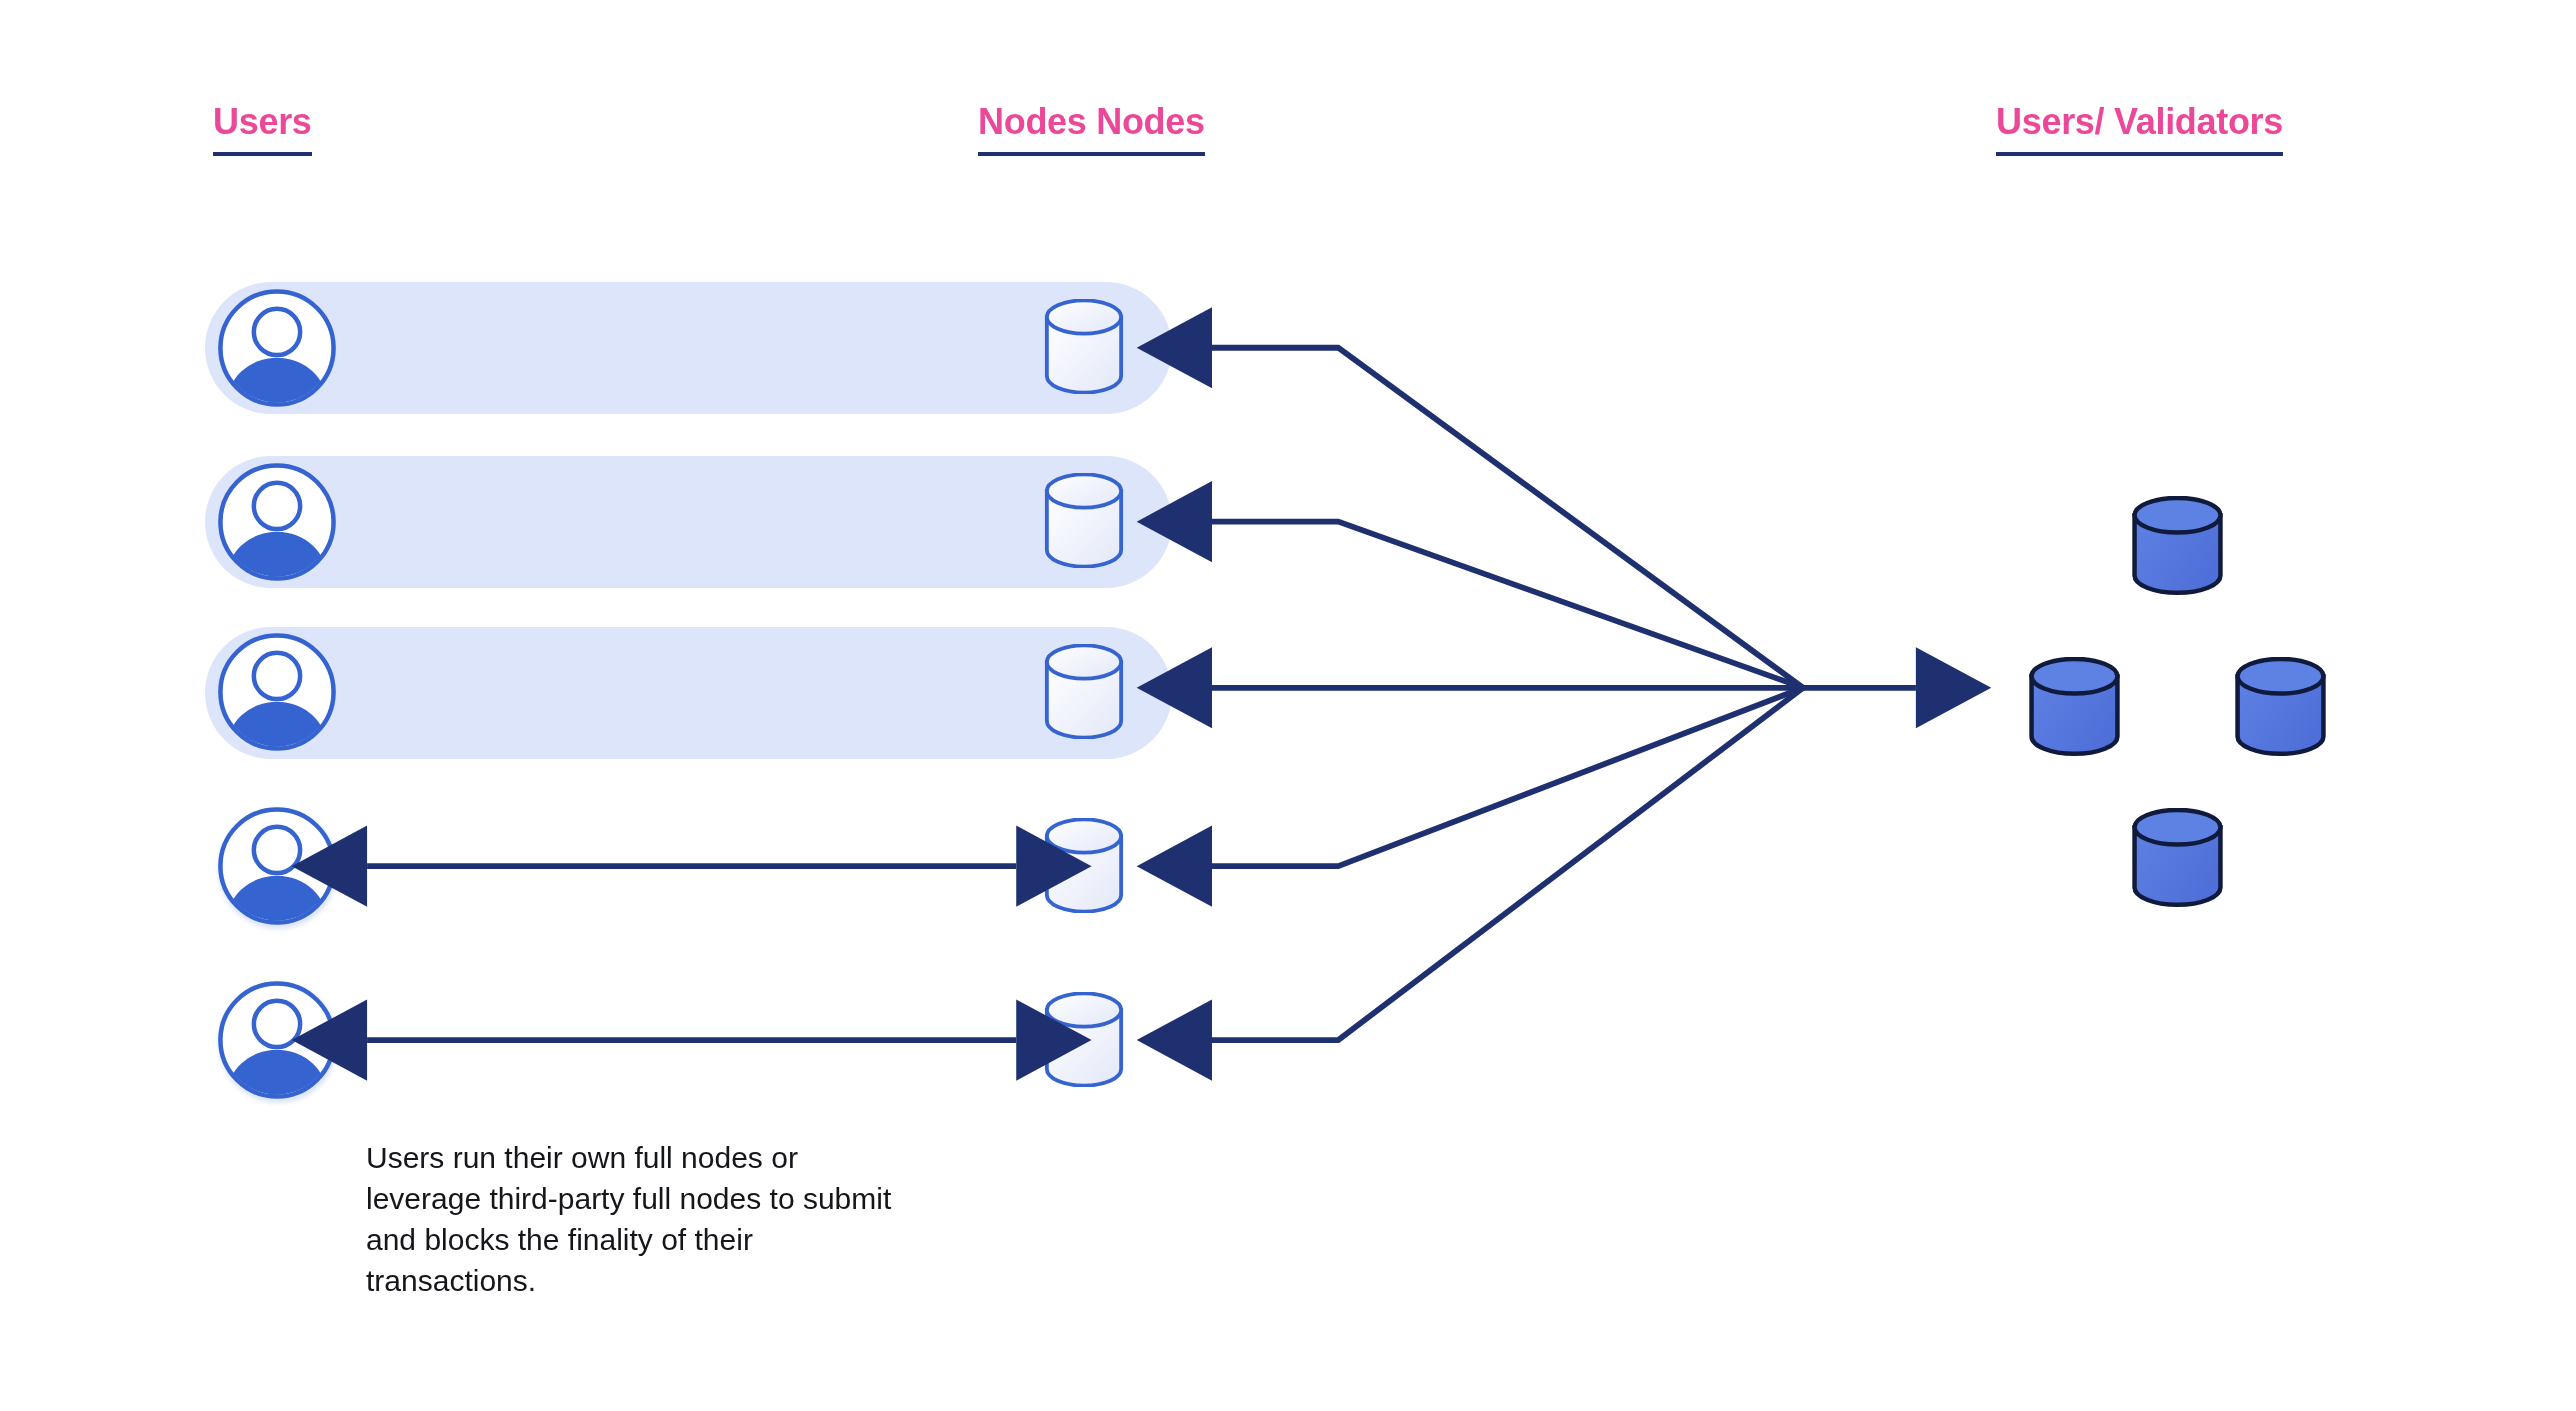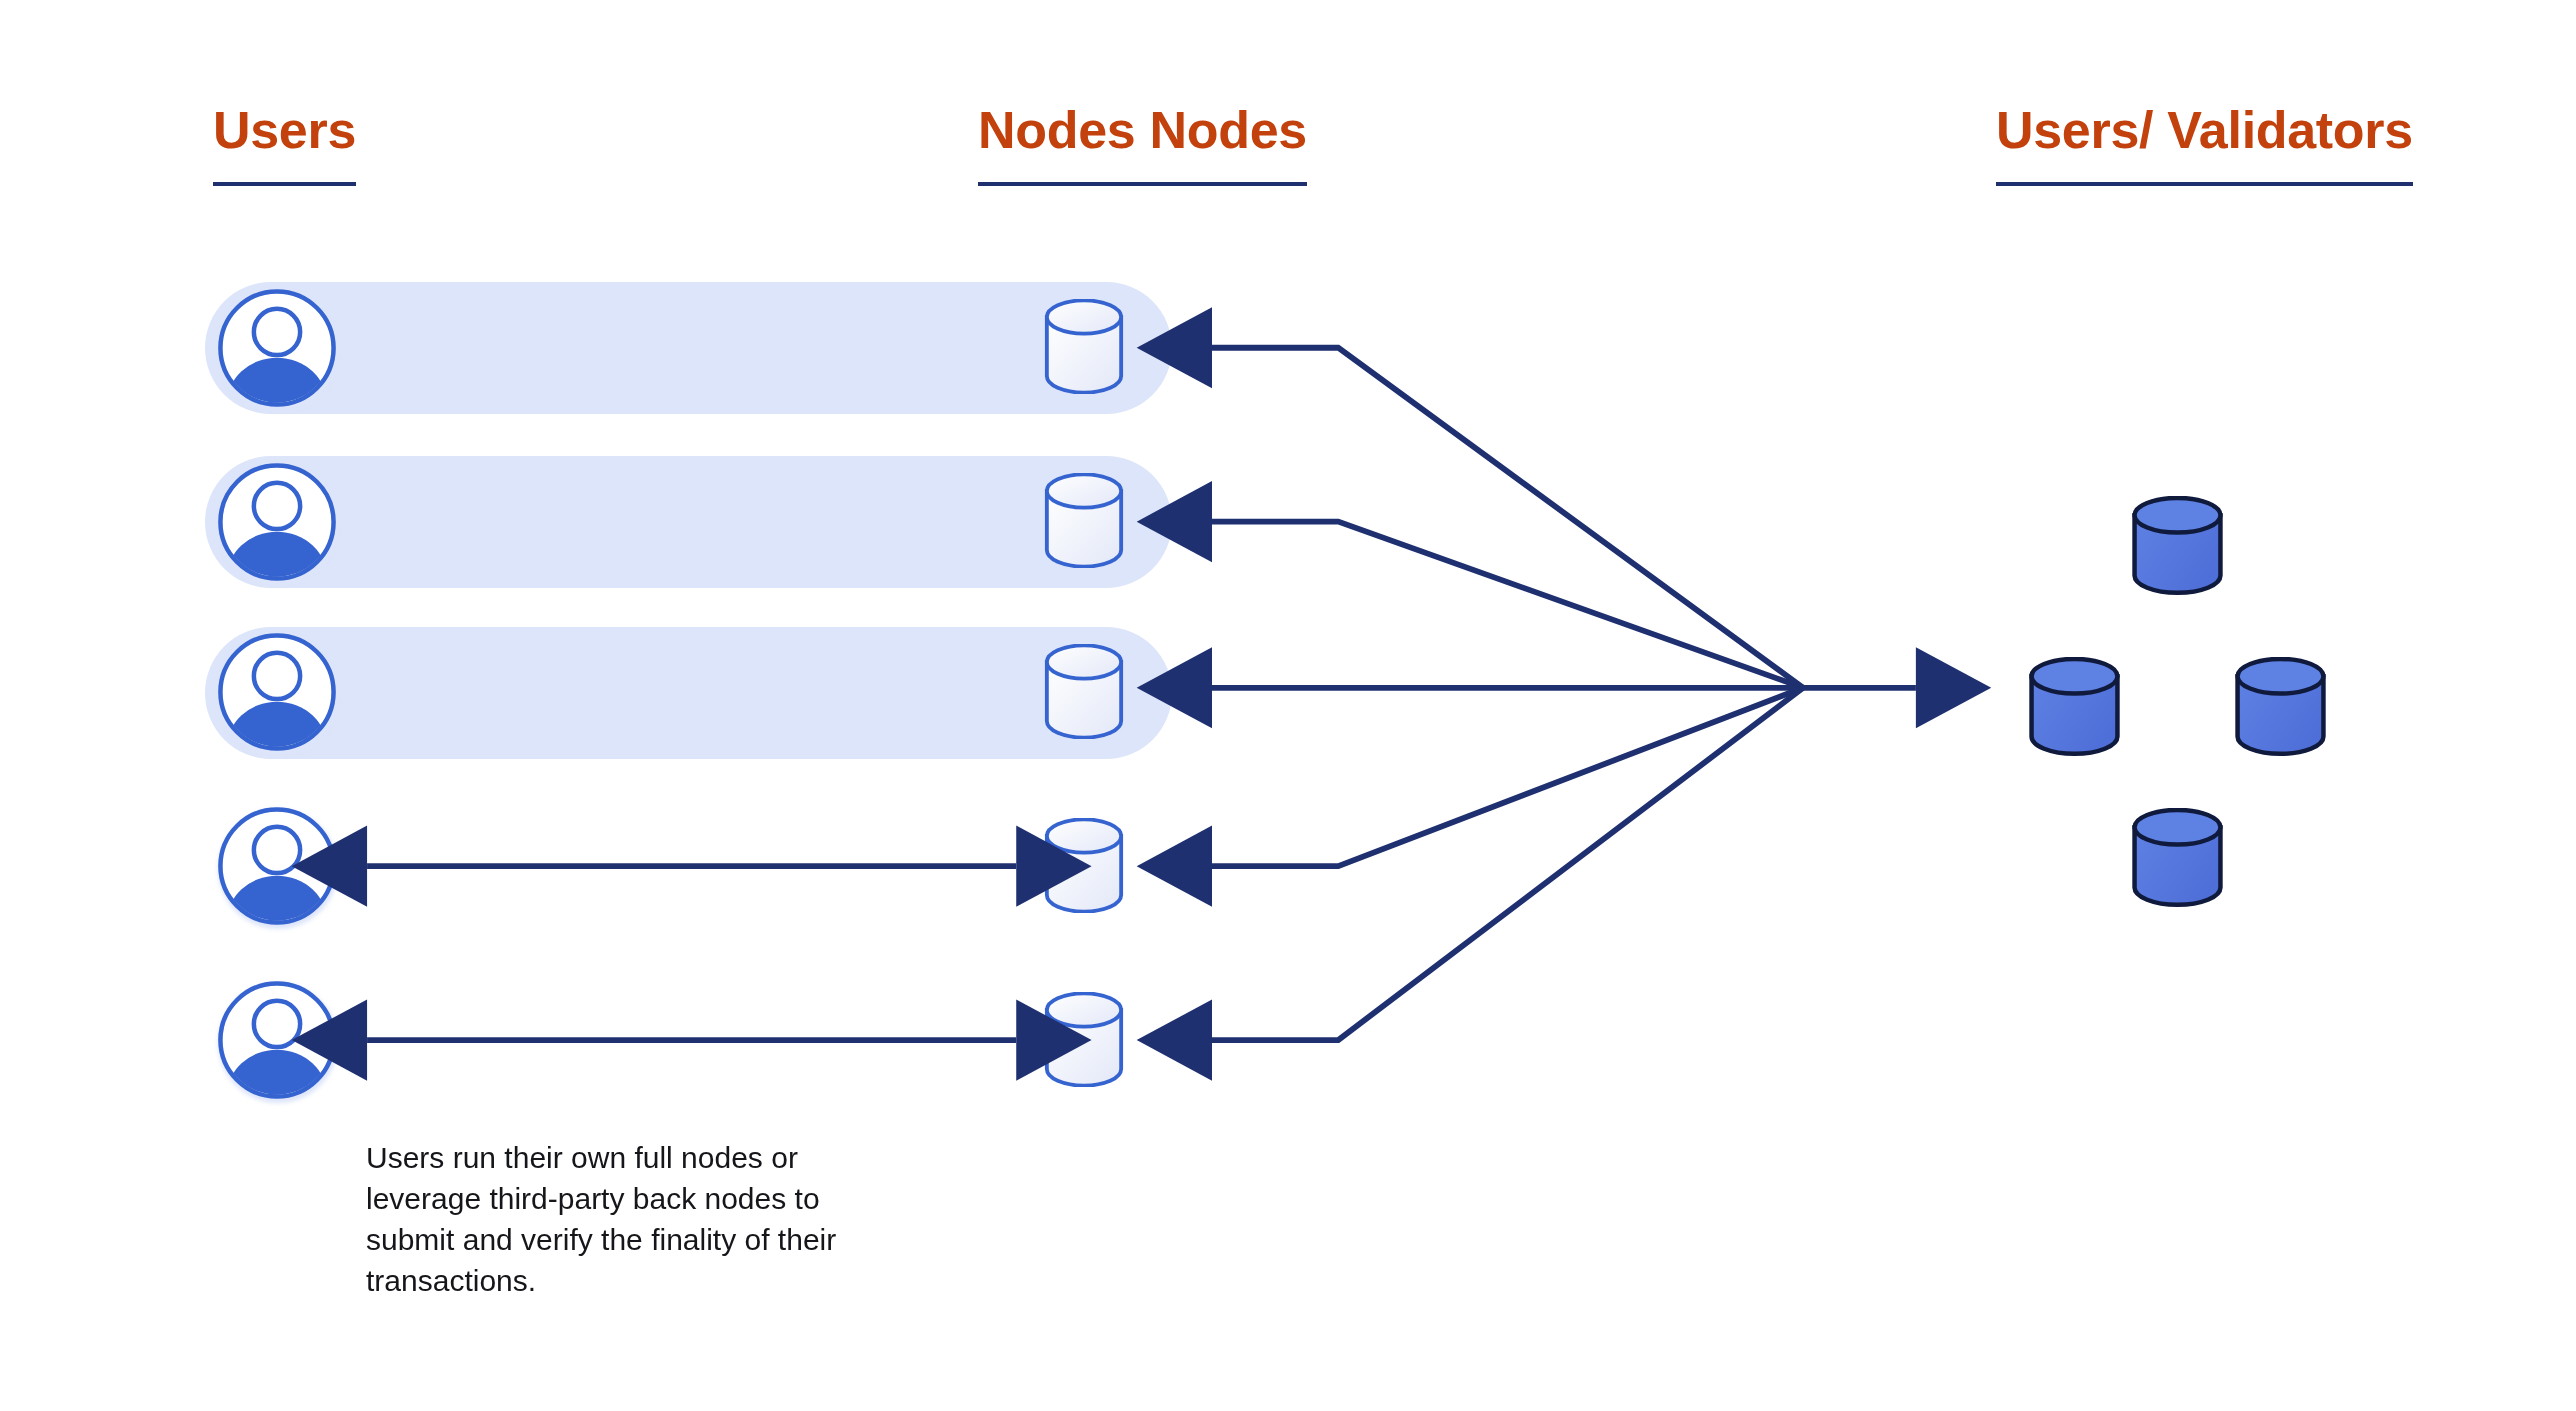--- a/index.html
+++ b/index.html
@@ -25,13 +25,13 @@
   
   .col-heading {
     position: absolute;
-    color: #c2410c;
+    color: #ec4899;
     font-weight: bold;
-    font-size: 52px;
+    font-size: 36px;
     letter-spacing: -0.3px;
     line-height: 1;
     white-space: nowrap;
-    padding-bottom: 26px;
+    padding-bottom: 12px;
     border-bottom: 4.5px solid #1f3070;
   }
   #heading-users      { left: 213px;  top: 104px; }

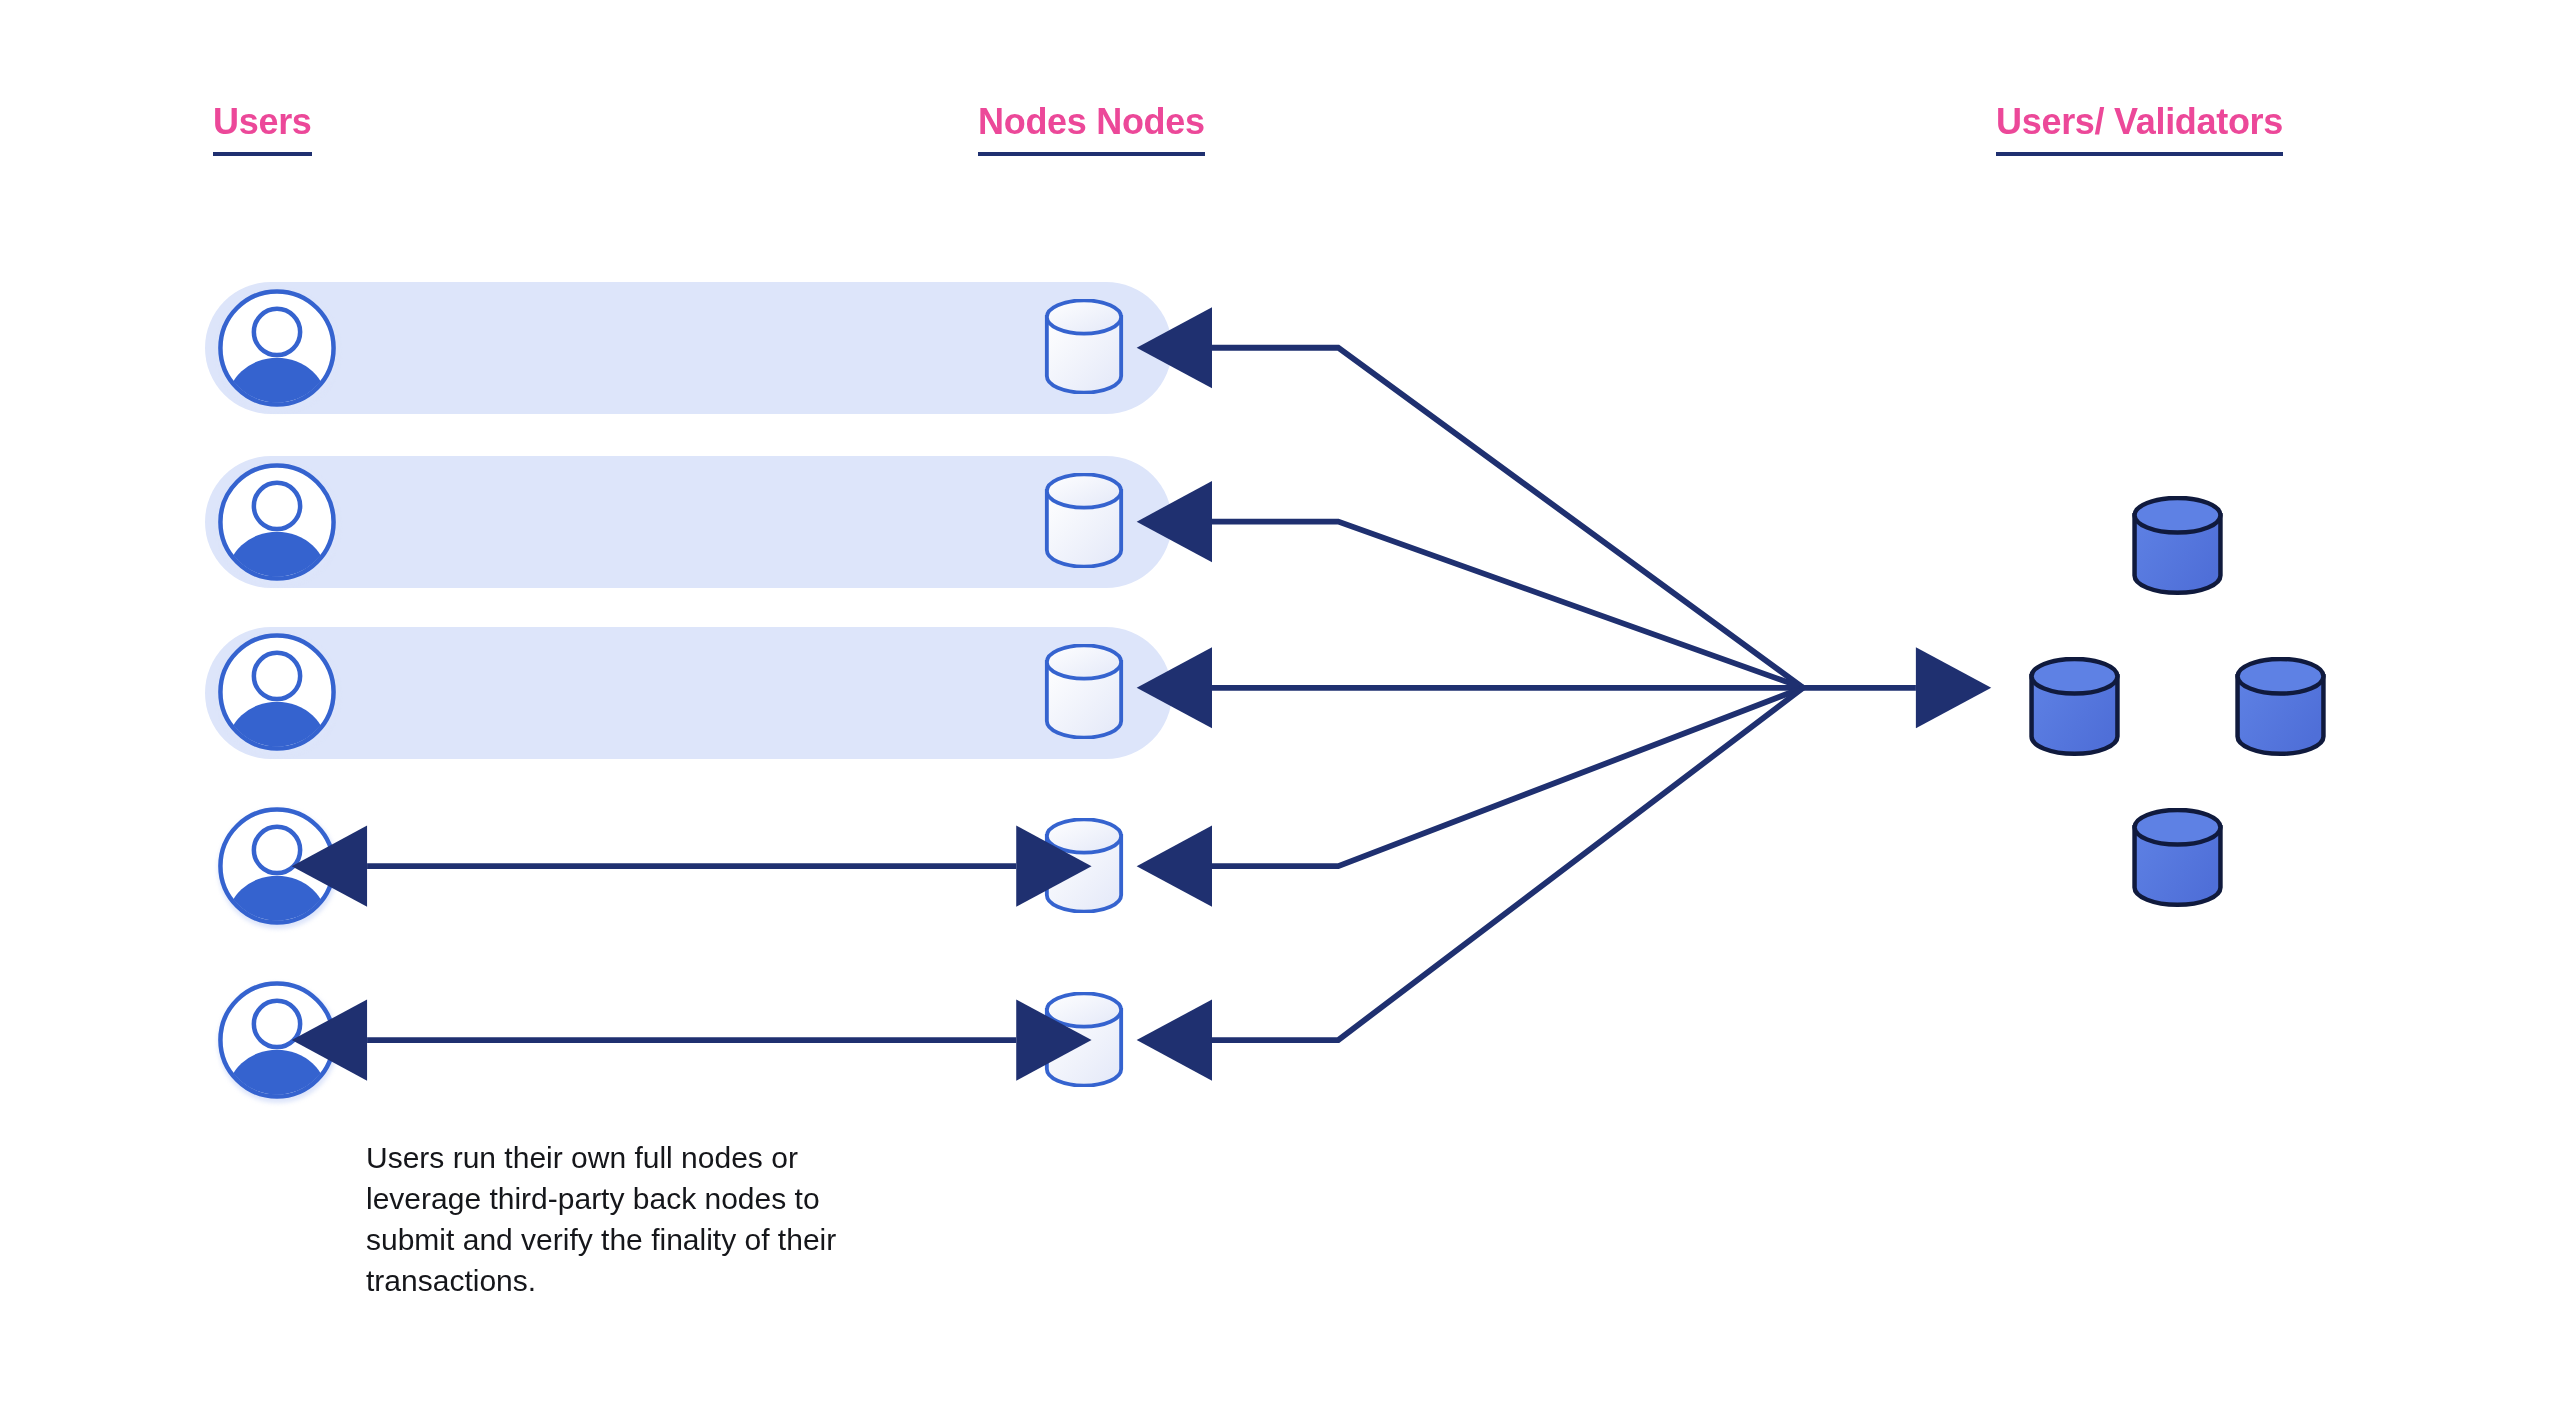--- a/index.html
+++ b/index.html
@@ -308,7 +308,7 @@
     <line x1="2795" y1="1068" x2="2975" y2="1068" stroke="#1f3070" stroke-width="9" marker-end="url(#arrowR)"></line>
   </svg>
 
-  <div class="caption" id="caption-left">Users run their own full nodes or leverage third-party back nodes to submit and verify the finality of their transactions.</div>
+  <div class="caption" id="caption-left">Users run their own full nodes or leverage third-party full nodes to submit and blocks the finality of their transactions.</div>
 
 </div>
 

